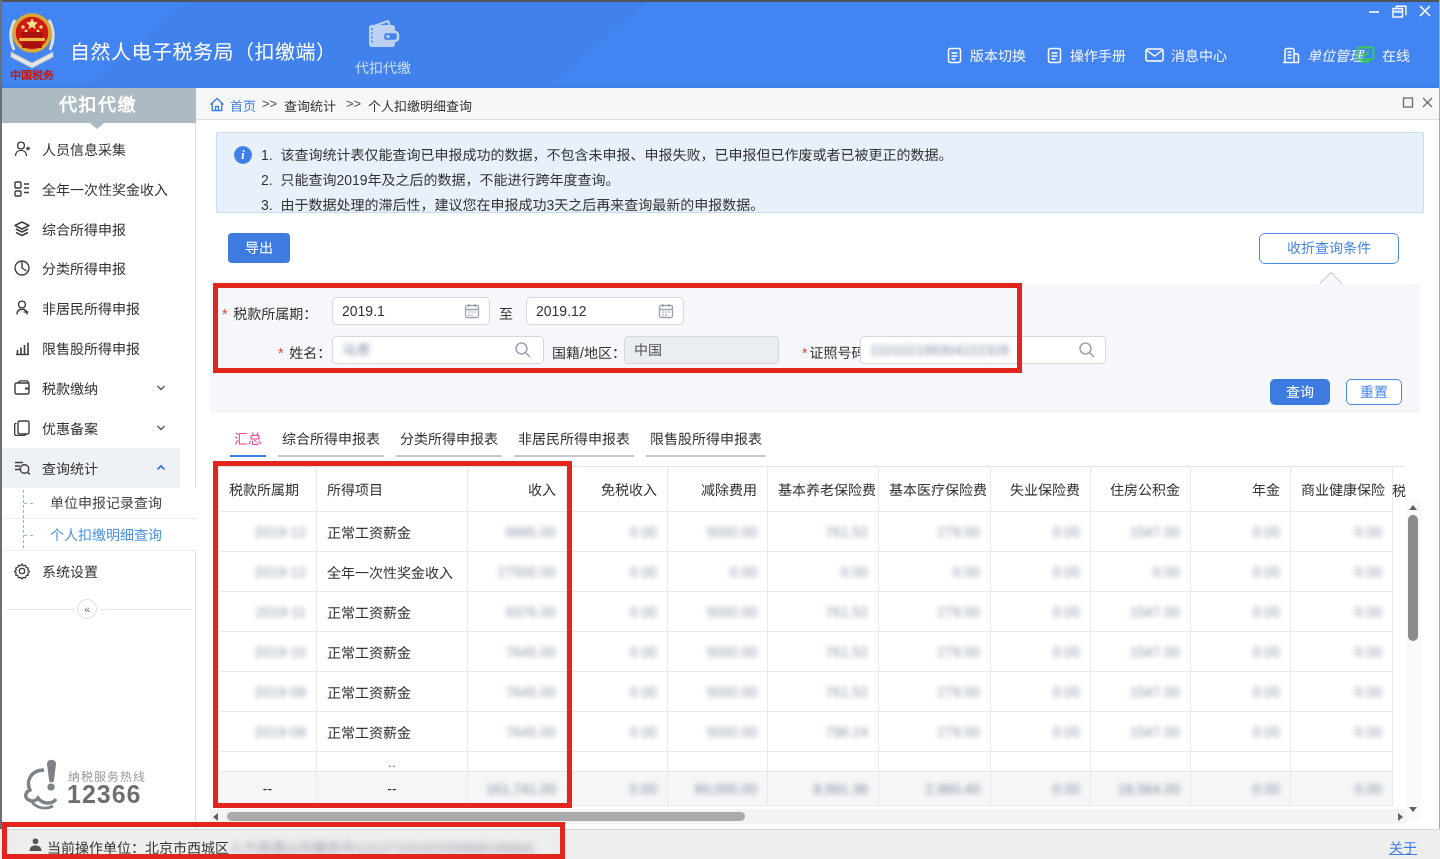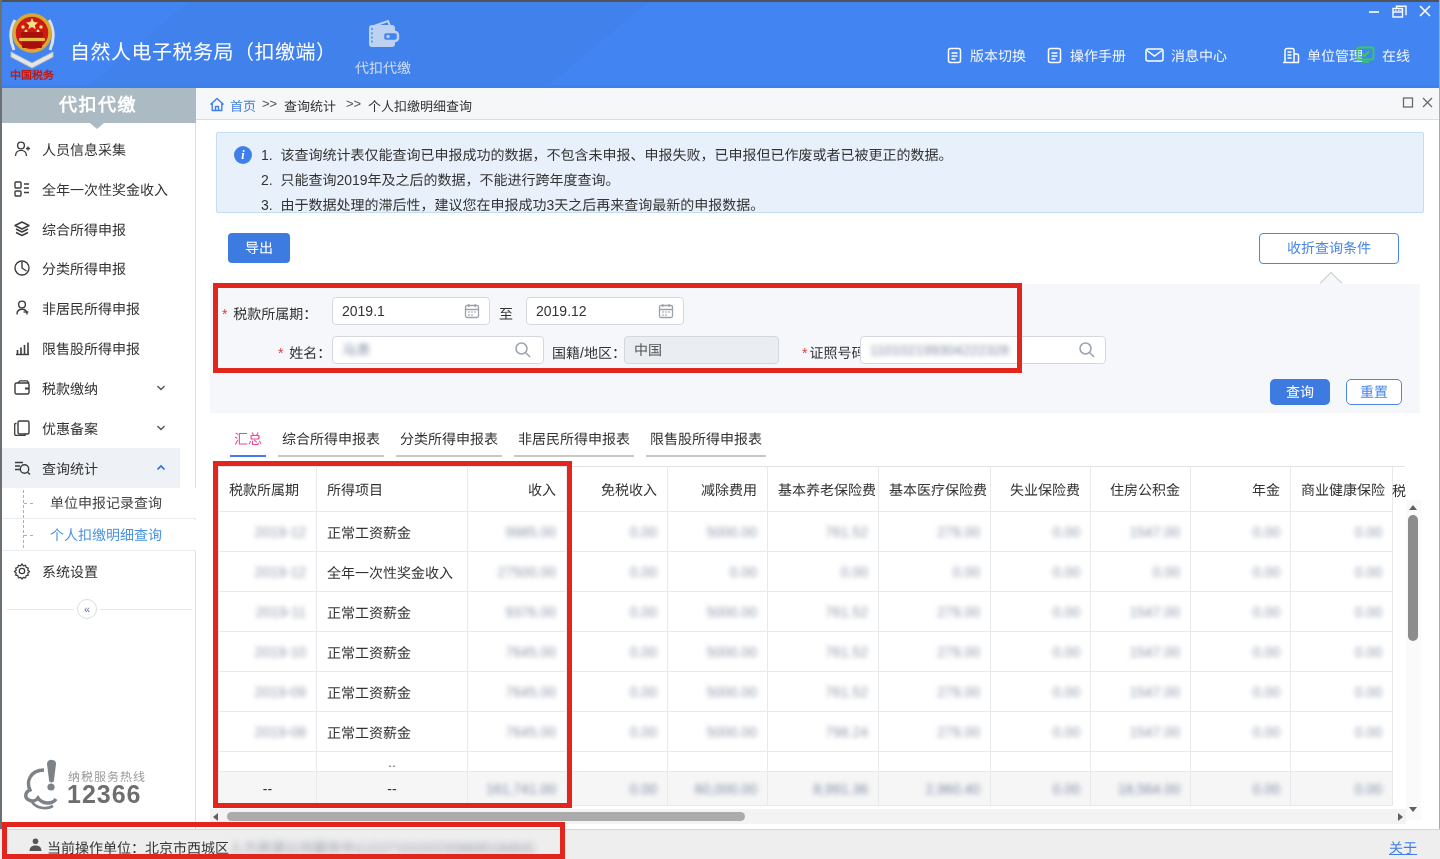--- a/index.html
+++ b/index.html
@@ -157,7 +157,7 @@
       </svg>
     <span>消息中心</span>
     </div>
-  <div class="abs hmenu" style="left:1282px;">
+  <div class="abs hmenu" style="left:1282px;font-style:italic;">
     <svg width="18" height="17" viewBox="0 0 18 17">
         <path d="M3 15.5 V3.5 a2 2 0 0 1 2-2 h5 a2 2 0 0 1 2 2 V15.5" fill="none" stroke="#fff" stroke-width="1.5"></path>
         <path d="M12 7 h3 a1.5 1.5 0 0 1 1.5 1.5 V15.5" fill="none" stroke="#fff" stroke-width="1.5"></path>

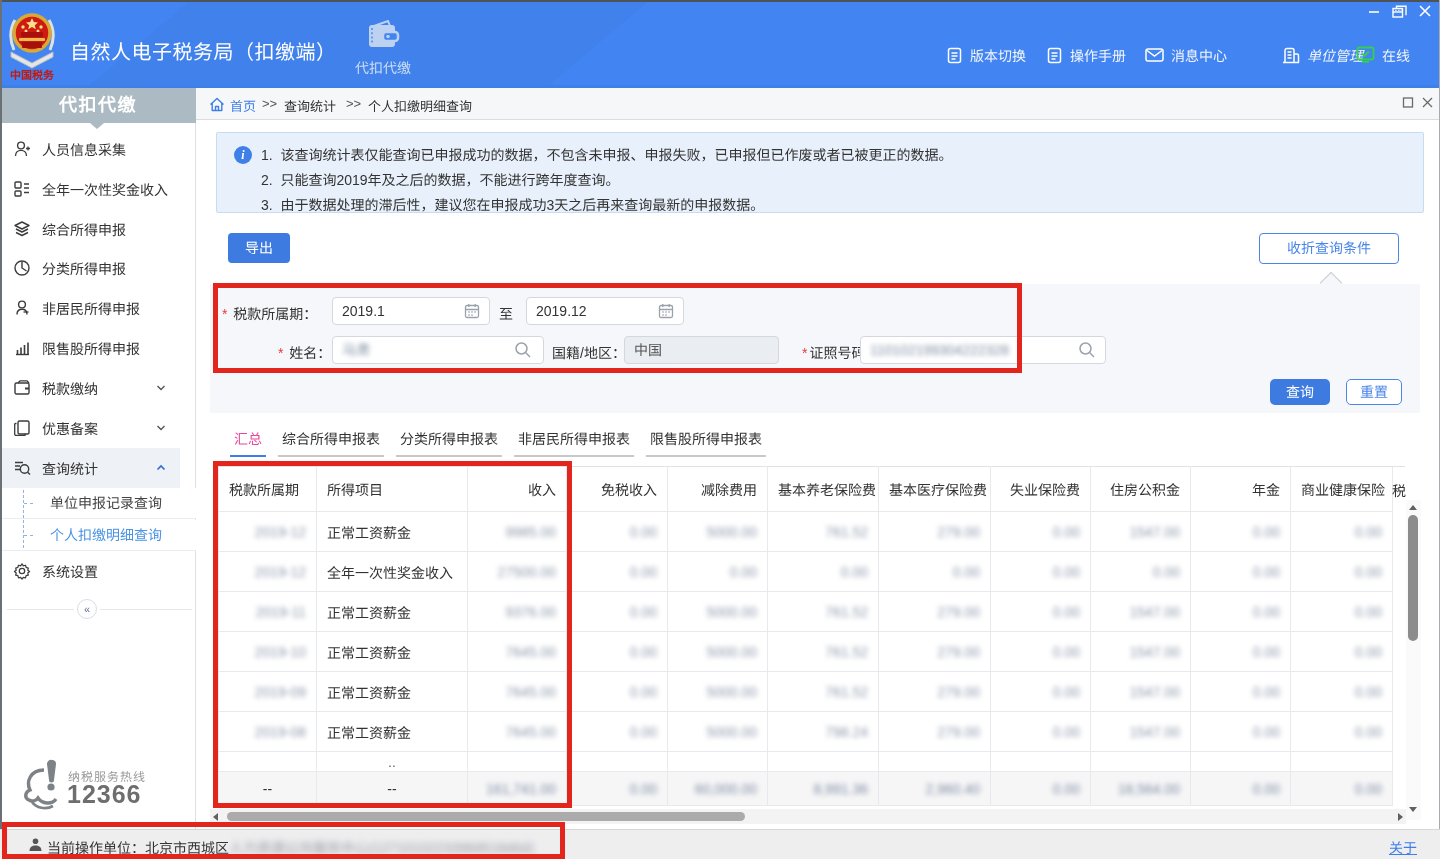--- a/index.html
+++ b/index.html
@@ -55,7 +55,7 @@
 .btn-blue { background:#3d7be0; color:#fff; font-size:14px; text-align:center; border-radius:4px; }
 .btn-ghost { background:#fff; color:#4a86e8; font-size:14px; text-align:center; border:1px solid #4a86e8; border-radius:4px; }
 #btn-export { left:32px; top:113px; width:62px; height:30px; line-height:30px; }
-#btn-fold { left:1063px; top:113px; width:140px; height:31px; line-height:29px; }
+#btn-fold { left:1063px; top:113px; width:140px; height:31px; line-height:29px;border-radius:6px; }
 #caret { left:1127px; top:155px; width:16px; height:16px; background:#f5f7fa; border-top:1px solid #c9ccd1; border-left:1px solid #c9ccd1; transform:rotate(45deg); z-index:2; }
 
 #fpanel { left:14px; top:164px; width:1210px; height:129px; background:#f5f7fa; }

